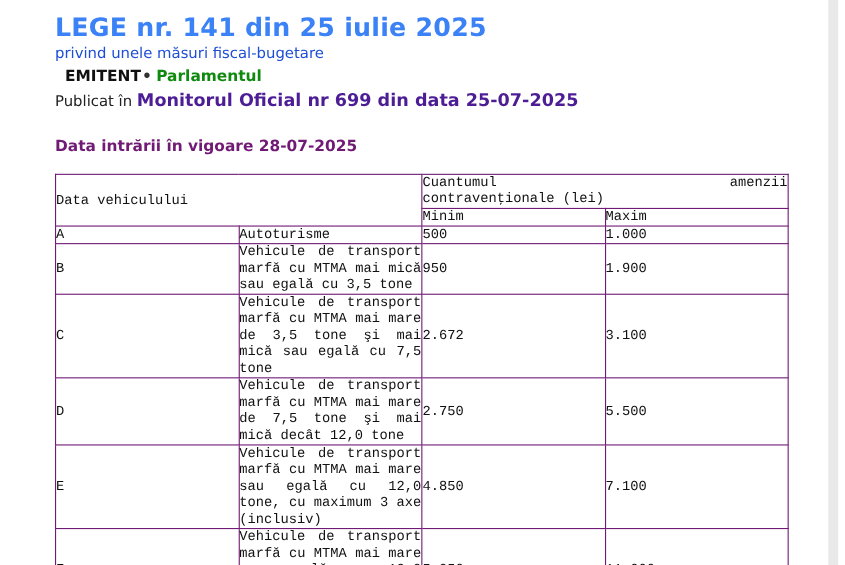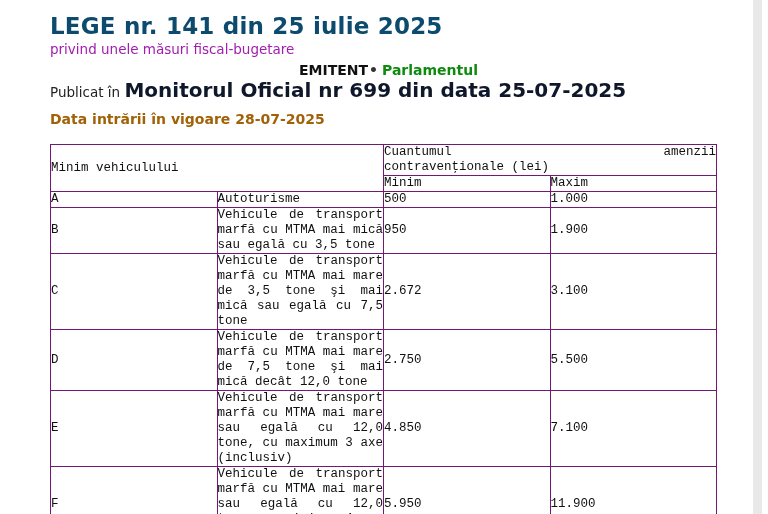--- a/index.html
+++ b/index.html
@@ -16,7 +16,7 @@
   .law-title {
     font-size: 23px;
     font-weight: bold;
-    color: #0c4a6e;
+    color: #3b82f6;
     line-height: 28px;
     letter-spacing: 0.2px;
   }

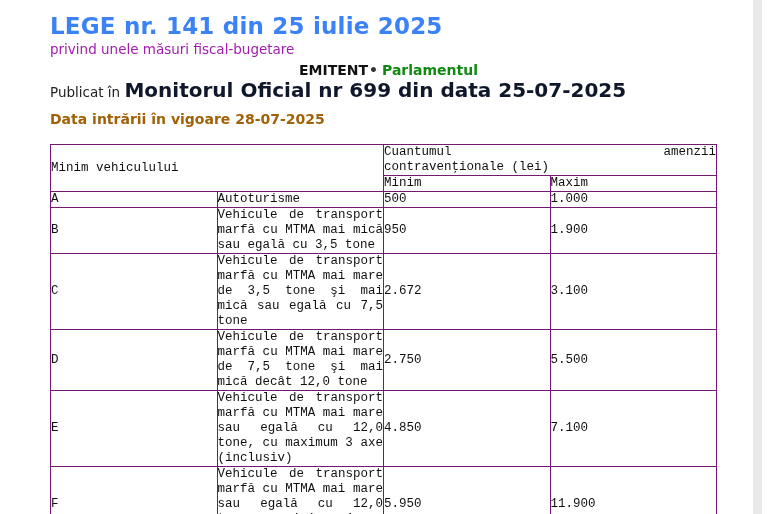--- a/index.html
+++ b/index.html
@@ -24,7 +24,7 @@
     font-size: 13.5px;
     line-height: 17px;
     margin-top: 1px;
-    color: #a21caf;
+    color: #1d4ed8;
   }
   .emitent-line {
     margin-top: 3px;

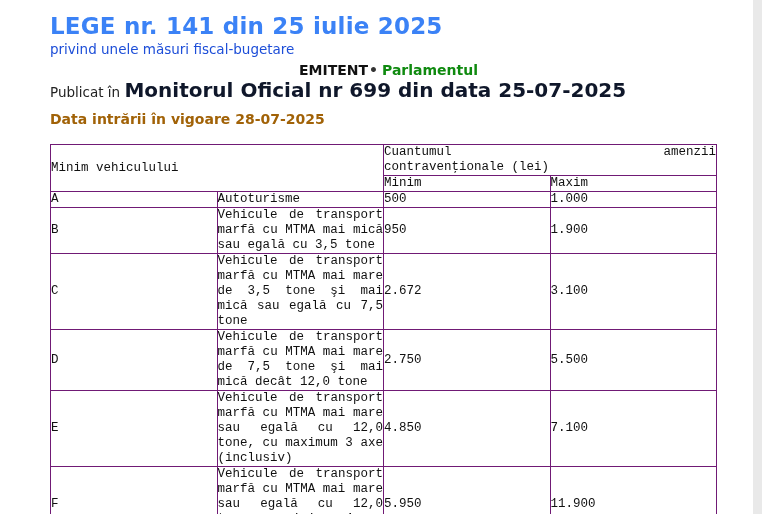--- a/index.html
+++ b/index.html
@@ -31,7 +31,6 @@
     padding-left: 9px;
     font-size: 14px;
     line-height: 18px;
-    text-align: center;
   }
   .emitent-label { font-weight: bold; color: #111; }
   .emitent-bullet { font-weight: bold; color: #333; margin: 0 4px 0 1px; }

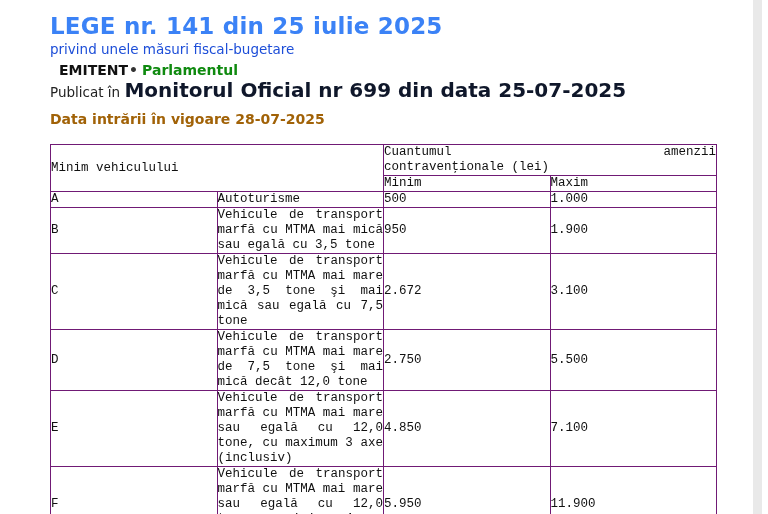--- a/index.html
+++ b/index.html
@@ -43,9 +43,9 @@
     color: #222;
   }
   .mo-link {
-    font-size: 20px;
+    font-size: 16px;
     font-weight: bold;
-    color: #0f172a;
+    color: #4c1d95;
     text-decoration: none;
     cursor: pointer;
   }

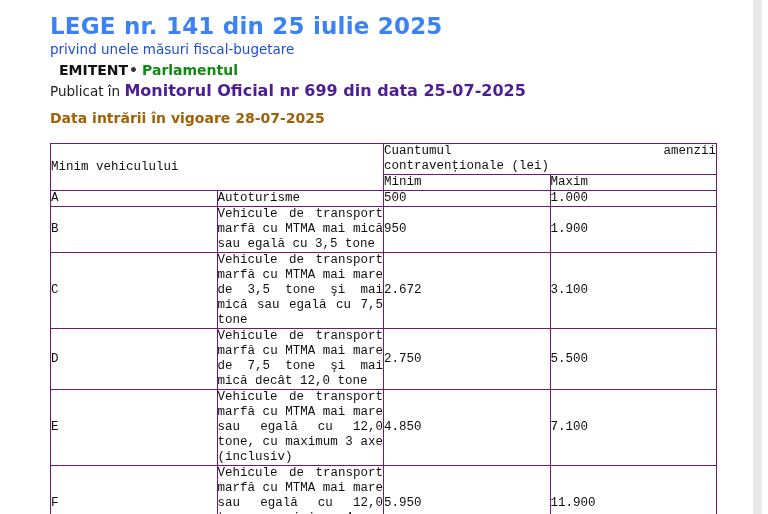--- a/index.html
+++ b/index.html
@@ -51,10 +51,10 @@
   }
 
   .vigoare-line {
-    margin-top: 9px;
+    margin-top: 23px;
     font-size: 14px;
     font-weight: bold;
-    color: #a16207;
+    color: #701a75;
   }
 
   table.fines {

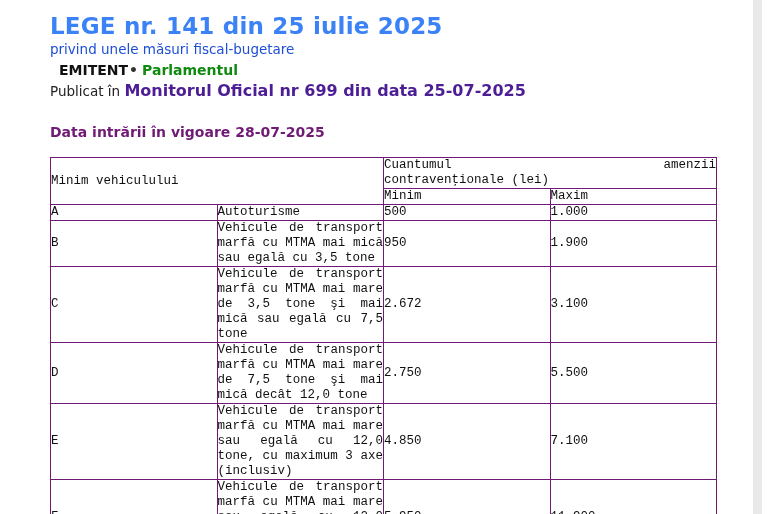--- a/index.html
+++ b/index.html
@@ -110,7 +110,7 @@
   <table class="fines">
     <tbody>
       <tr>
-        <td class="th-vehicle" colspan="2" rowspan="2">Minim vehiculului</td>
+        <td class="th-vehicle" colspan="2" rowspan="2">Data vehiculului</td>
         <td class="th-amount" colspan="2">
           <div class="jline">
             <span>Cuantumul</span>

